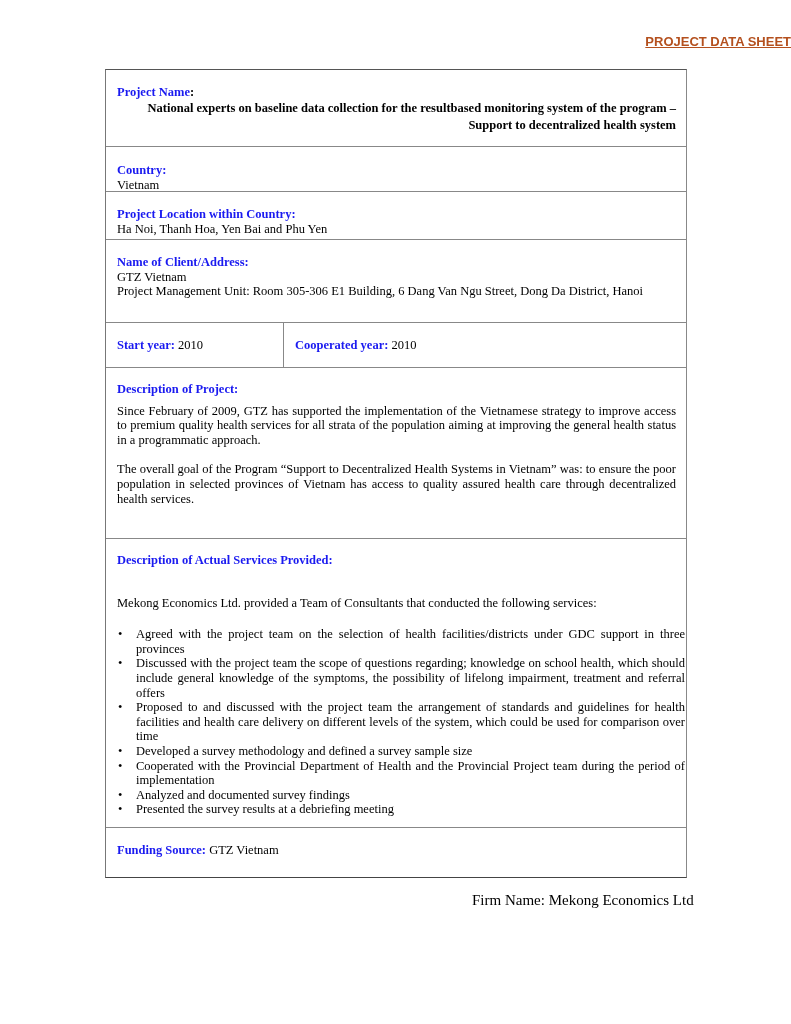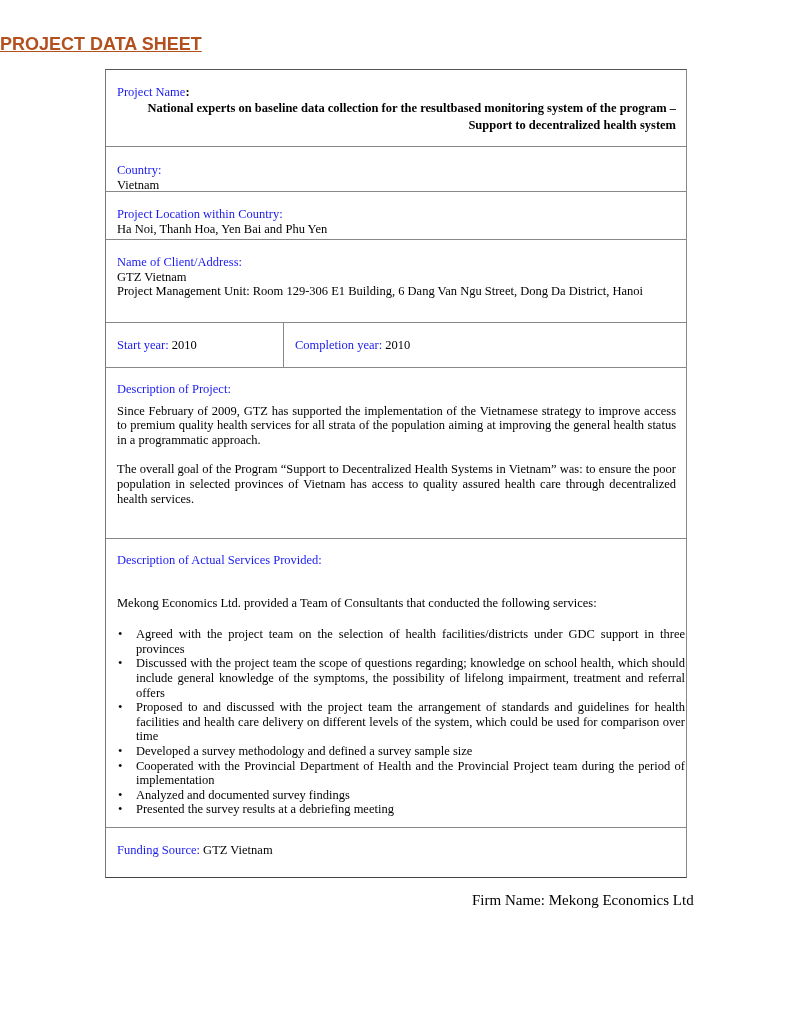--- a/index.html
+++ b/index.html
@@ -5,8 +5,8 @@
     html, body { margin: 0; padding: 0; background: #ffffff; }
     body { width: 791px; height: 1024px; position: relative; font-family: "Liberation Serif", serif; color: #000; }
     .title {
-      position: absolute; top: 34px; left: 0; width: 791px; text-align: left;
-      font-family: "Liberation Sans", sans-serif; font-weight: bold; font-size: 18px;
+      position: absolute; top: 34px; left: 0; width: 791px; text-align: right;
+      font-family: "Liberation Sans", sans-serif; font-weight: bold; font-size: 13px;
       color: #b4501e; text-decoration: underline;
     }
     .sheet {

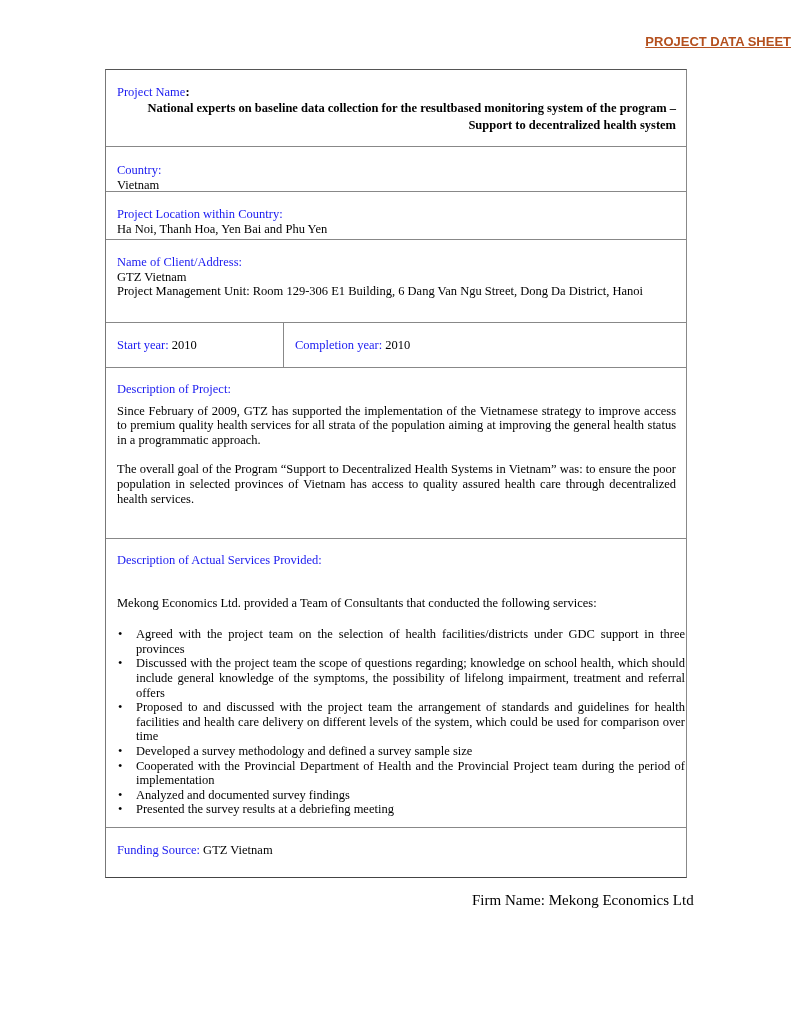--- a/index.html
+++ b/index.html
@@ -16,7 +16,7 @@
     }
     .row { border-bottom: 1px solid #888; box-sizing: border-box; padding: 0 10px 0 11px; font-size: 12.5px; line-height: 14.6px; }
     .row:last-child { border-bottom: none; }
-    .label { color: #1a1af0; font-weight: normal; margin-top: 44px; }
+    .label { color: #1a1af0; font-weight: bold; margin-top: 44px; }
     .colon { color: #000; font-weight: bold; }
     .bold { font-weight: bold; text-align: right; }
     .r-name { height: 77px; padding-top: 15px; }

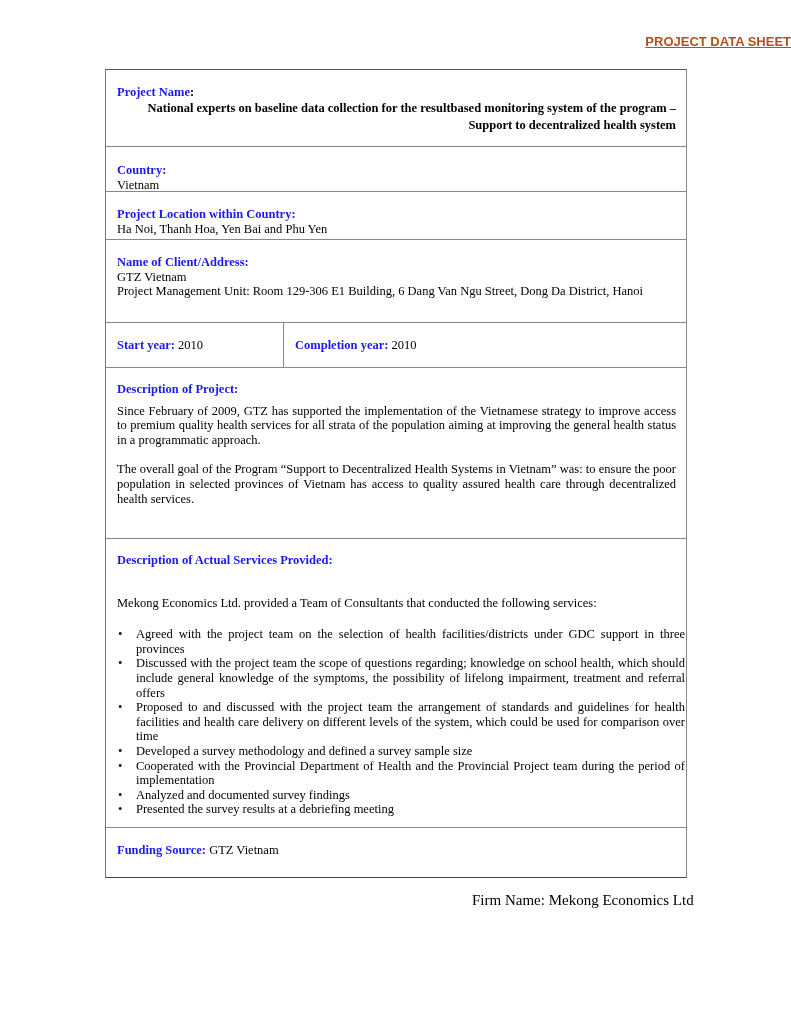--- a/index.html
+++ b/index.html
@@ -74,7 +74,7 @@
       <span class="label">Name of Client/Address</span><span class="label">:</span>
     </div>
     <div>GTZ Vietnam</div>
-    <div>Project Management Unit: Room 129-306 E1 Building, 6 Dang Van Ngu Street, Dong Da District, Hanoi</div>
+    <div>Project Management Unit: Room 305-306 E1 Building, 6 Dang Van Ngu Street, Dong Da District, Hanoi</div>
   </div>
 
   <div class="row r-years">

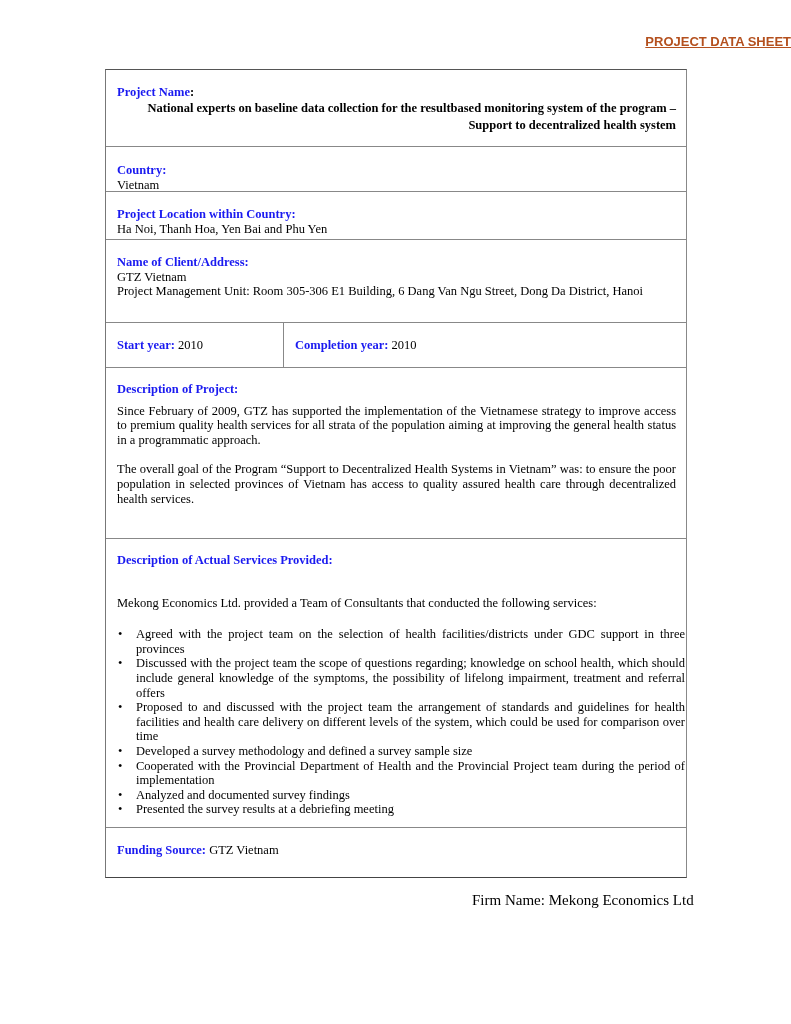--- a/index.html
+++ b/index.html
@@ -83,7 +83,7 @@
       <span>2010</span>
     </div>
     <div class="cell">
-      <span class="label">Completion year:</span>
+      <span class="label">Cooperated year:</span>
       <span>2010</span>
     </div>
   </div>

